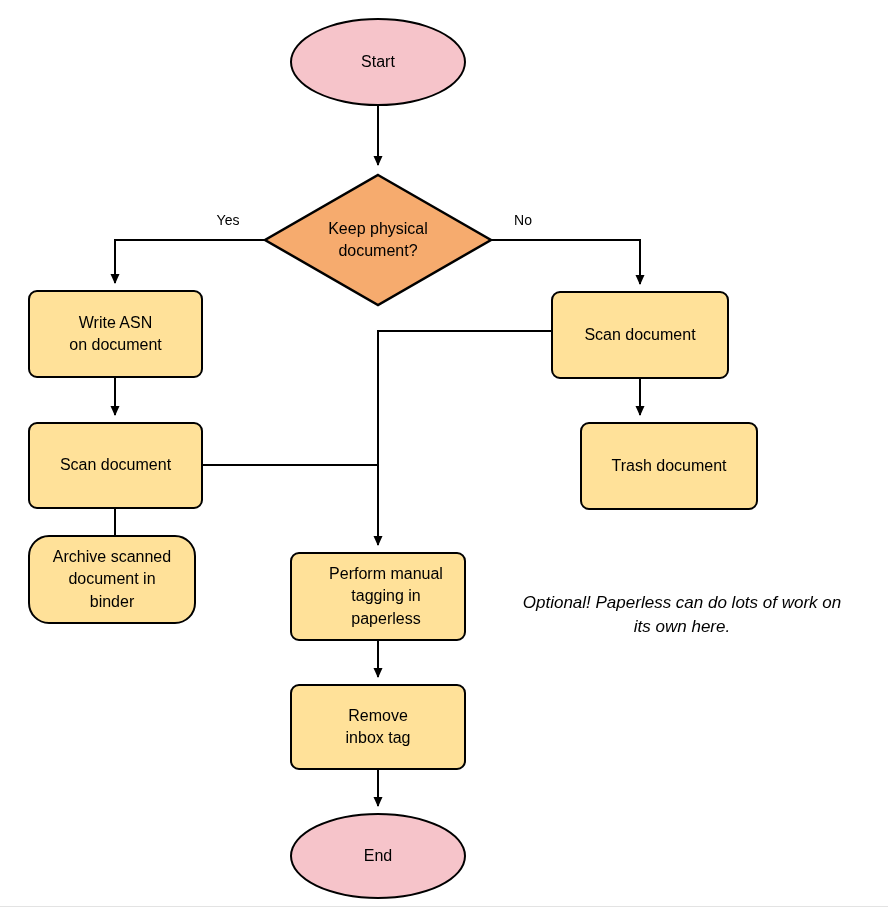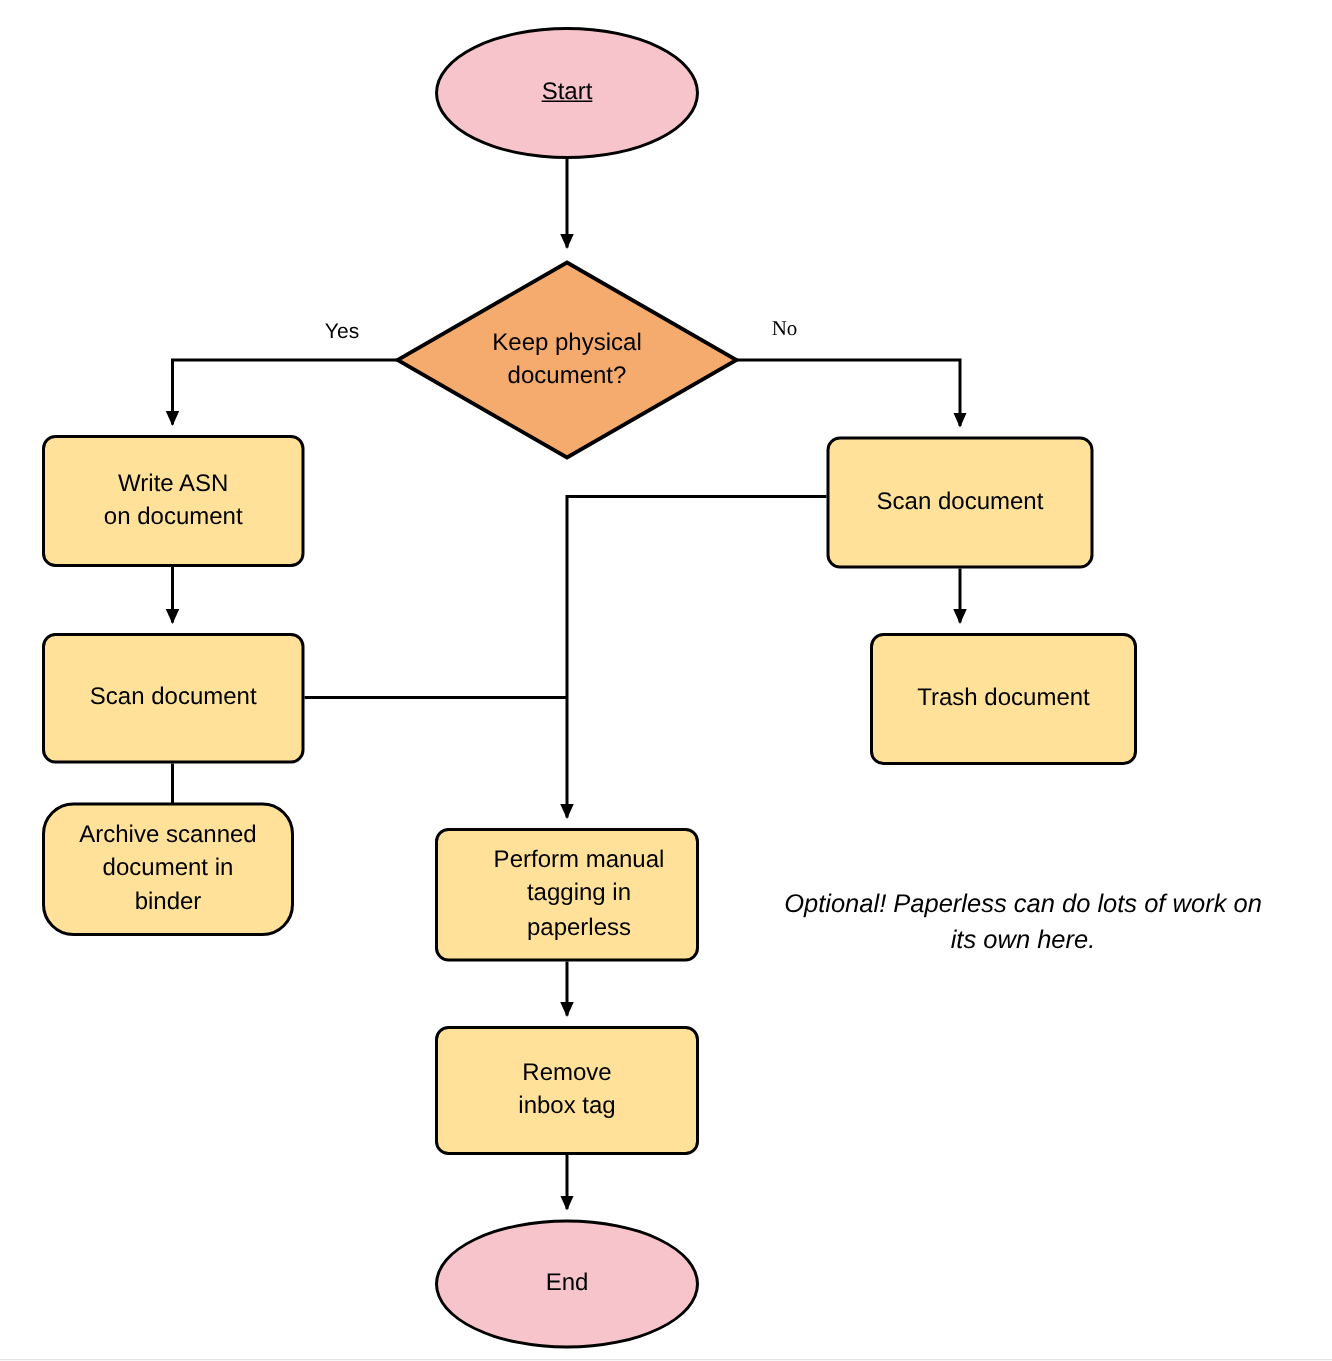--- a/index.html
+++ b/index.html
@@ -99,7 +99,7 @@
     <polygon class="diamond-shape" points="378,175 491,240 378,305 265,240"></polygon>
   </svg>
 
-  <div class="node ellipse" style="left:290px; top:18px; width:176px; height:88px;text-decoration:underline;">Start</div>
+  <div class="node ellipse" style="left:290px; top:18px; width:176px; height:88px;">Start</div>
 
   <div class="node diamond-label" style="left:278px; top:206px; width:200px; height:68px;">Keep physical
 document?</div>

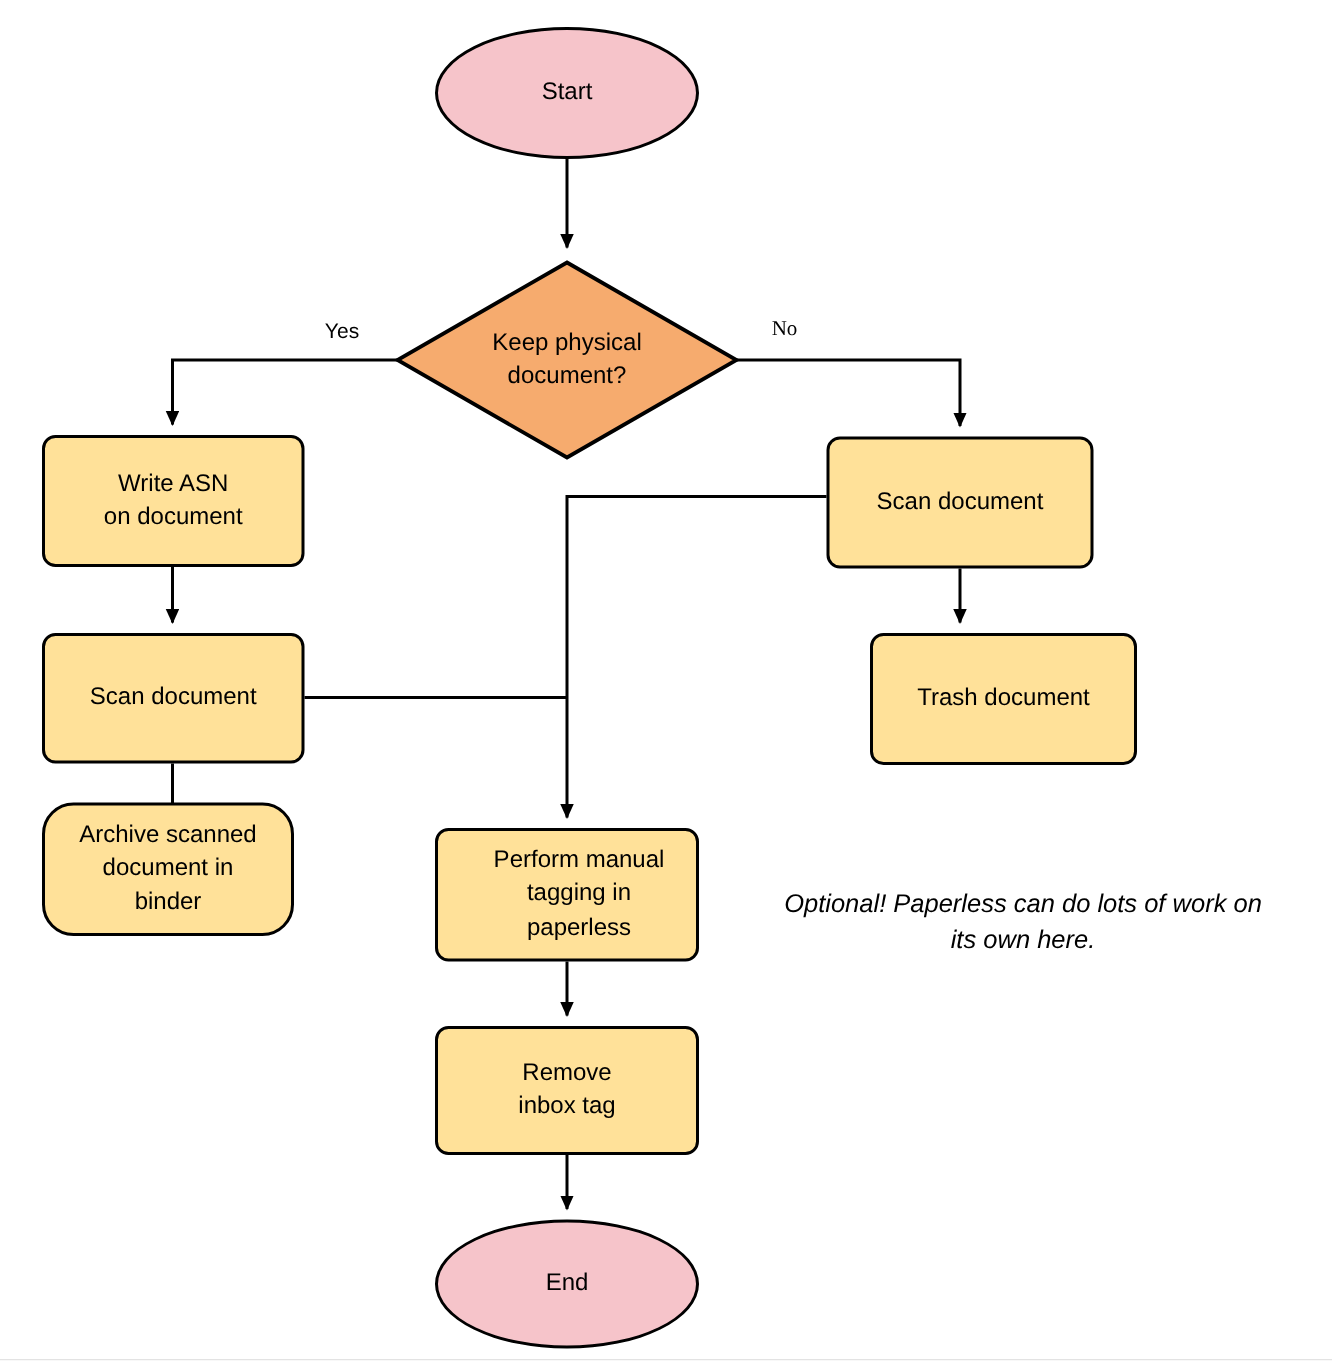--- a/index.html
+++ b/index.html
@@ -106,7 +106,7 @@
 
   <div class="edge-label" style="left:205px; top:212px; width:46px;">Yes</div>
 
-  <div class="edge-label" style="left:503px; top:212px; width:40px;font-family:Liberation Serif, serif;">No</div>
+  <div class="edge-label" style="left:503px; top:212px; width:40px;">No</div>
 
   <div class="node rect" style="left:28px; top:290px; width:175px; height:88px;">Write ASN
 on document</div>

